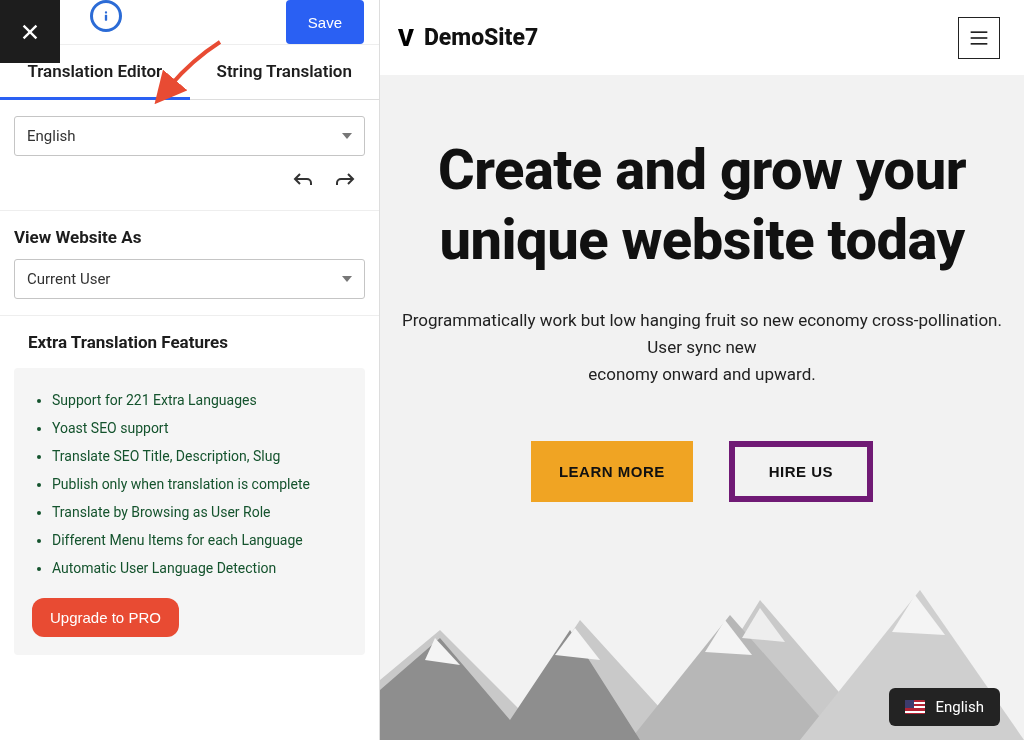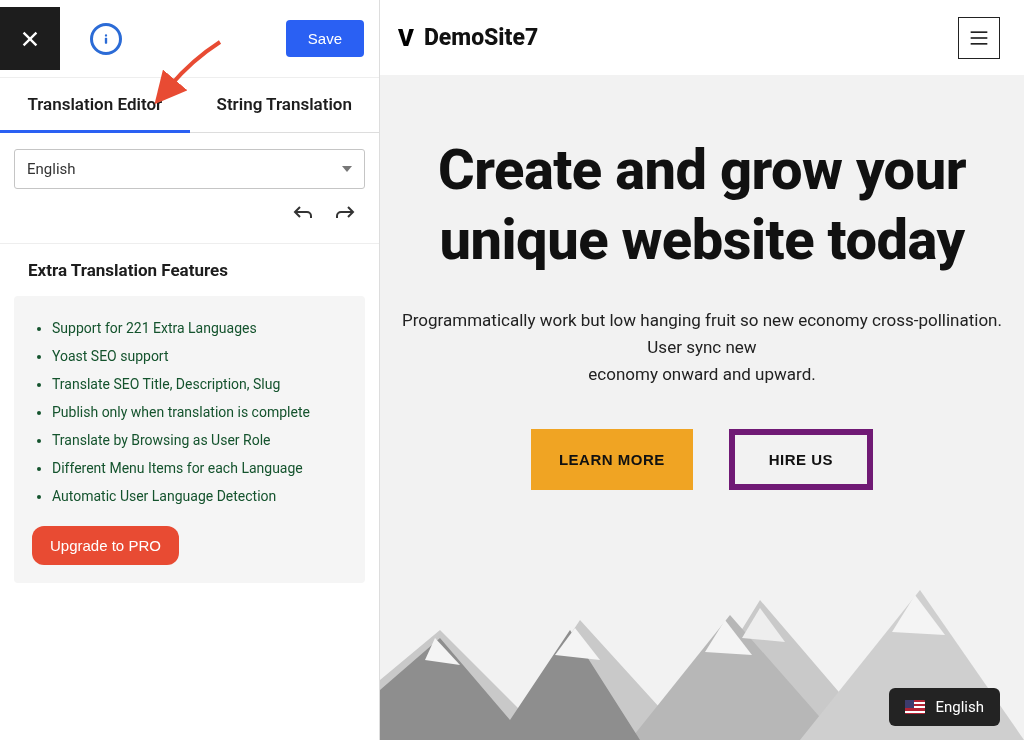--- a/index.html
+++ b/index.html
@@ -8,7 +8,7 @@
 
 
 .sidebar { width: 380px; height: 100%; border-right: 1px solid #ddd; background: #fff; display: flex; flex-direction: column; overflow: hidden; position: relative; }
-.topbar { display: flex; align-items: center; height: 78px; border-bottom: 1px solid #eee; }
+.topbar { display: flex; height: 45px; border-bottom: 1px solid #eee; }
 .close-box { width: 60px; height: 63px; background: #1d1d1d; display: flex; align-items: center; justify-content: center; color: #fff; cursor: pointer; }
 .close-box svg { width: 22px; height: 22px; }
 .info-circ { margin-left: 30px; width: 32px; height: 32px; border: 3px solid #2b6bd6; border-radius: 50%; display: flex; align-items: center; justify-content: center; cursor: pointer; color: #2b6bd6; }

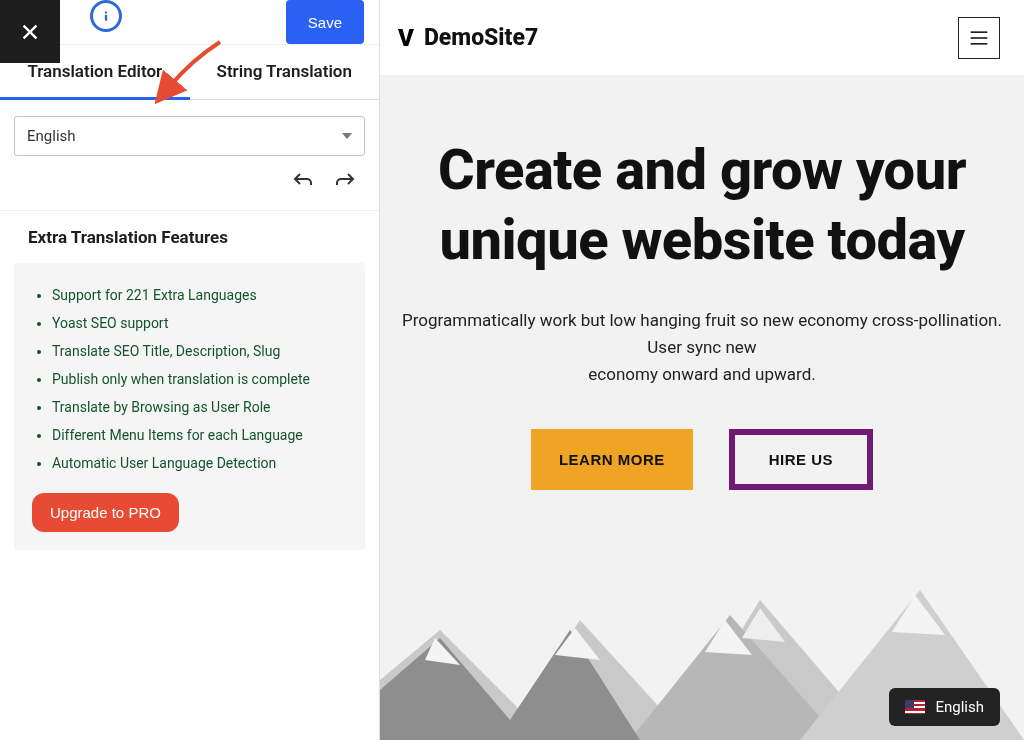--- a/index.html
+++ b/index.html
@@ -119,6 +119,15 @@
       </div>
     </div>
 
+    <div>
+      <div class="section-head">View Website As</div>
+      <div class="view-pad">
+        <div class="sel">
+          <span>Current User</span>
+          <span class="chev"></span>
+        </div>
+      </div>
+    </div>
 
     <div class="extras">
       <div class="section-head">Extra Translation Features</div>

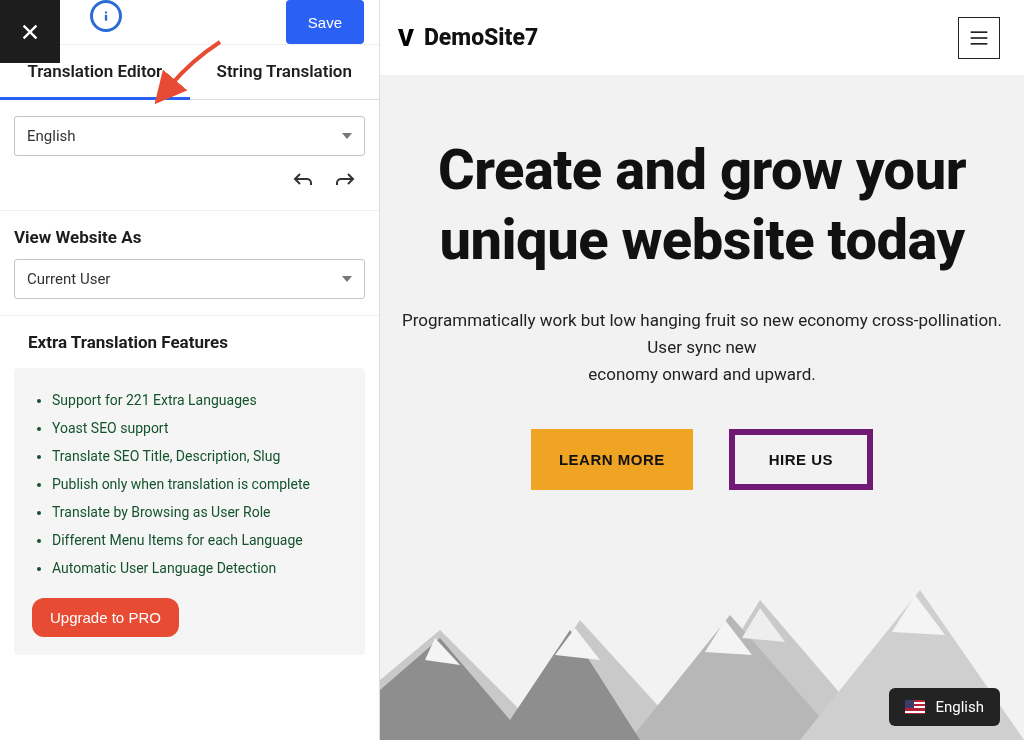--- a/index.html
+++ b/index.html
@@ -53,7 +53,7 @@
 .hero { padding: 60px 18px 7px; text-align: center; position: relative; height: calc(100% - 75px); }
 .hero h1 { font-size: 56px; font-weight: 800; line-height: 1.25; color: #111; letter-spacing: -0.5px; }
 .hero .desc { font-size: 17px; color: #222; margin-top: 32px; line-height: 1.6; }
-.hero-btns { display: flex; justify-content: center; gap: 36px; margin-top: 40px; }
+.hero-btns { display: flex; justify-content: center; gap: 36px; margin-top: 52px; }
 .btn-primary { background: #f0a423; color: #111; border: none; padding: 16px 28px; font-size: 15px; font-weight: 800; letter-spacing: 0.5px; cursor: pointer; }
 .btn-outline { background: transparent; color: #111; border: 6px solid #701a75; padding: 16px 34px; font-size: 15px; font-weight: 800; letter-spacing: 0.5px; cursor: pointer; }
 

